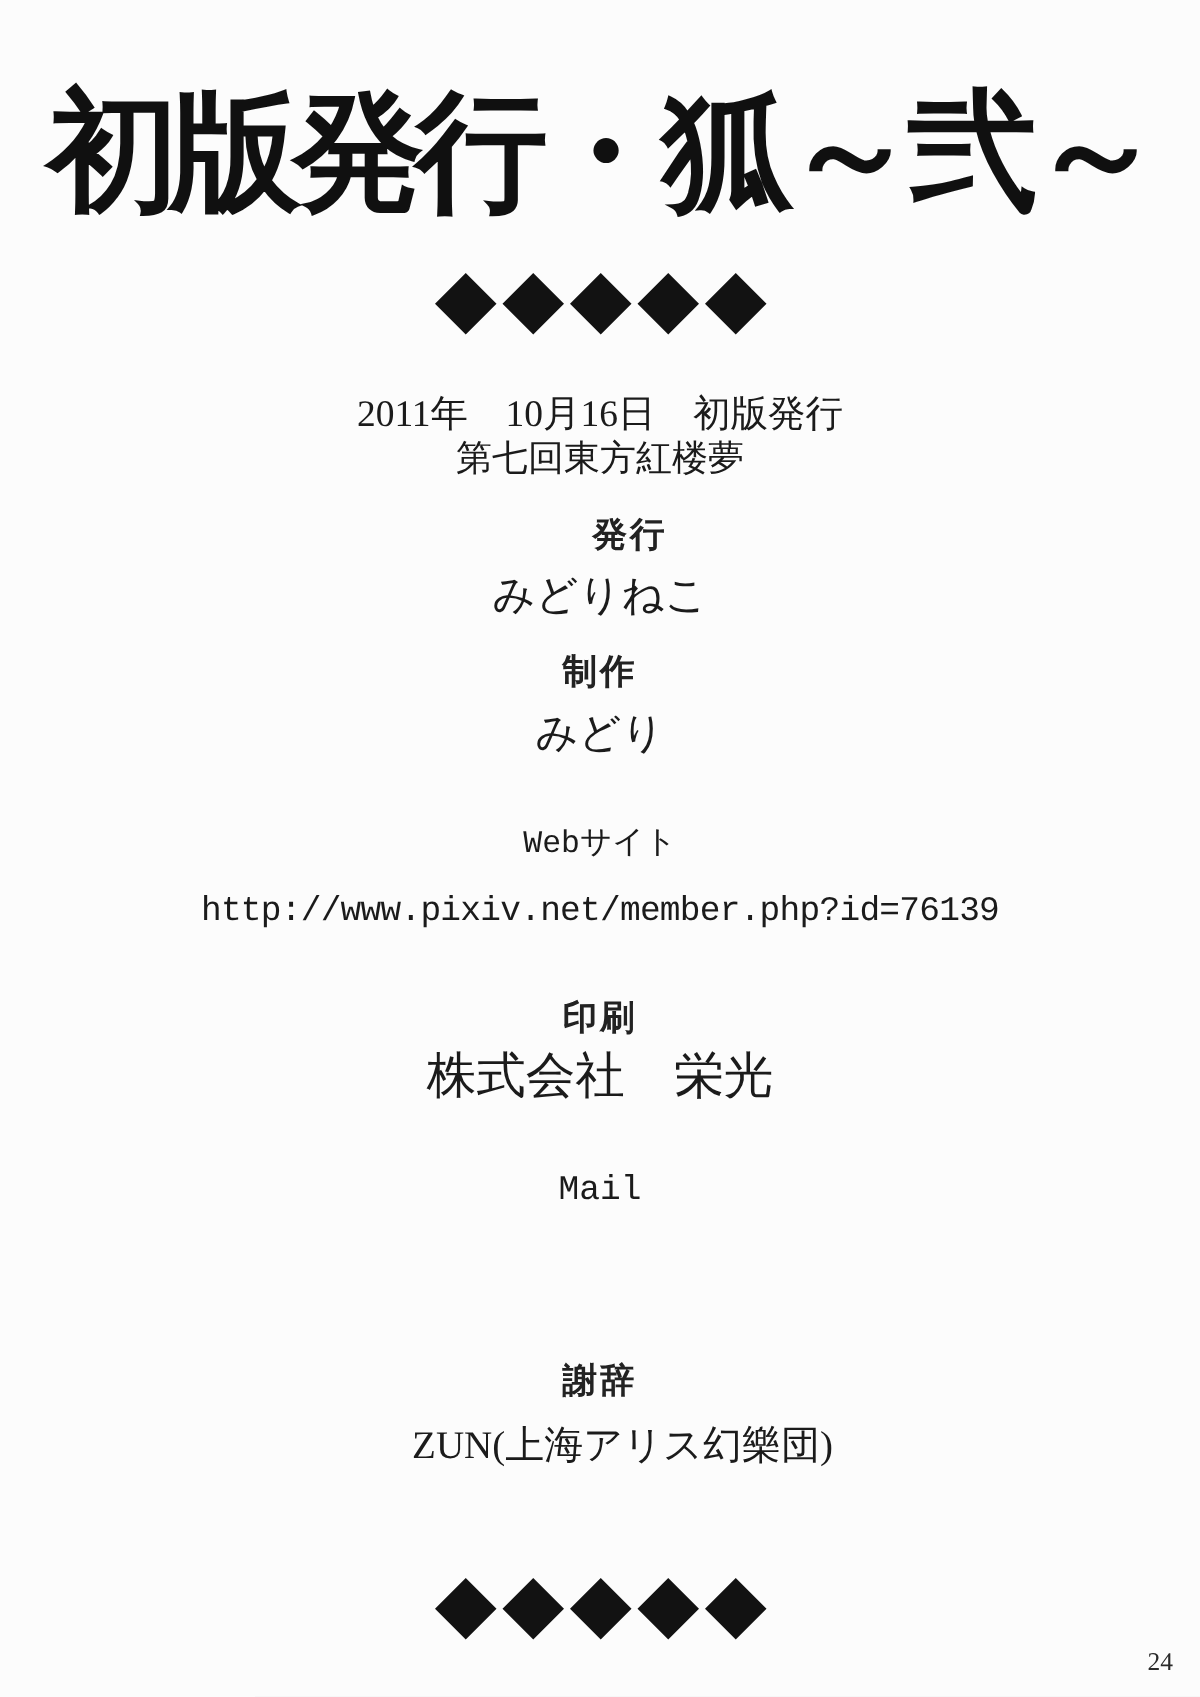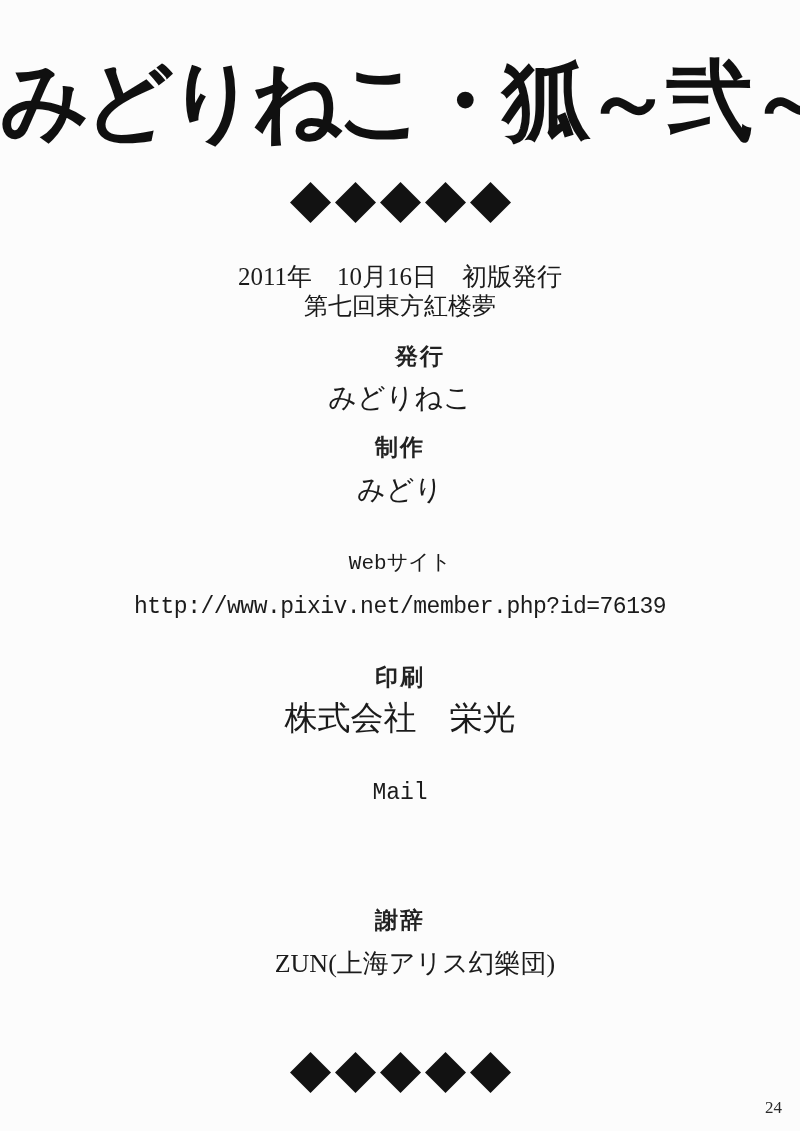--- a/index.html
+++ b/index.html
@@ -76,7 +76,7 @@
 
 <div class="page">
 
-  <div class="t title">みどりねこ・狐～弐～</div>
+  <div class="t title">初版発行・狐～弐～</div>
 
   <div class="diamond-row top">
       <span class="diamond" style="background: rgb(18, 18, 18);"></span>

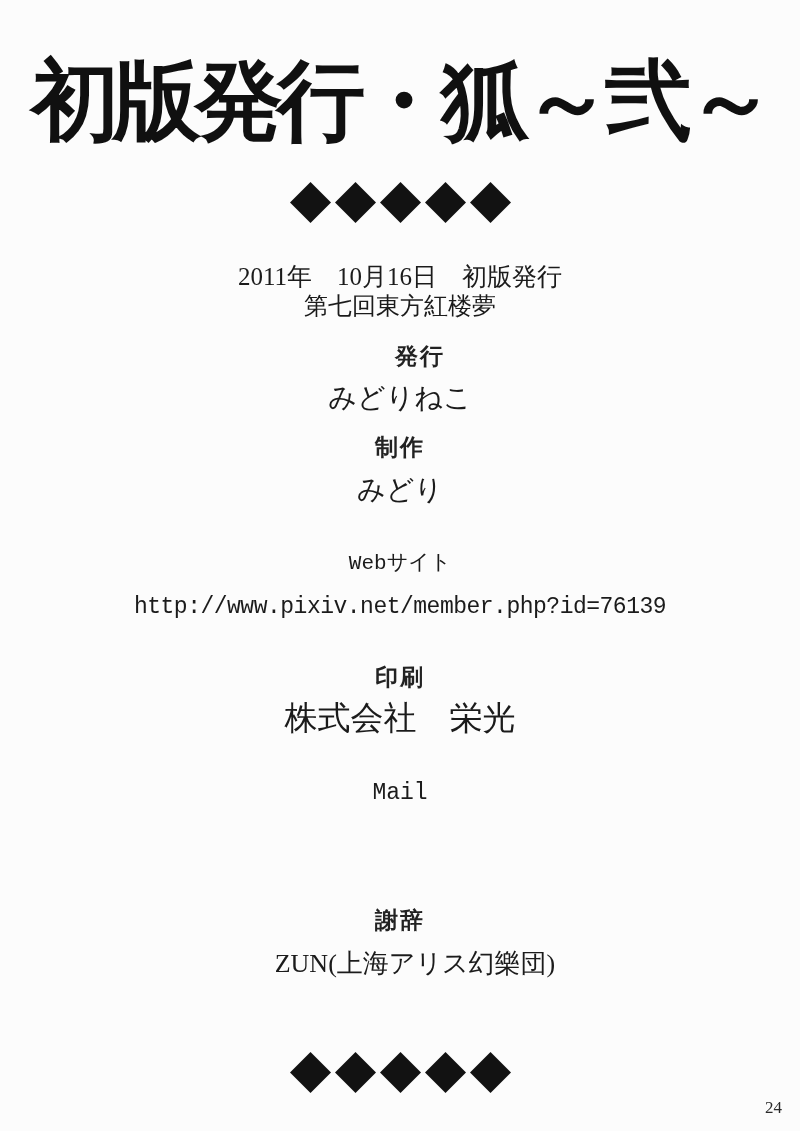--- a/index.html
+++ b/index.html
@@ -55,7 +55,7 @@
   .v-make  {top:471px;font-size:28px;line-height:38px;}
   .l-web   {top:549px;font-size:21px;line-height:30px;}
   .v-url   {top:586px;font-size:23px;line-height:42px;letter-spacing:-0.5px;}
-  .l-print {top:663px;font-family:Liberation Serif, serif;}
+  .l-print {top:663px;}
   .v-print {top:699px;font-size:33px;line-height:38px;}
   .l-mail  {top:778px;font-size:23px;line-height:30px;}
   .v-mail  {top:822px;font-size:23px;line-height:36px;}

